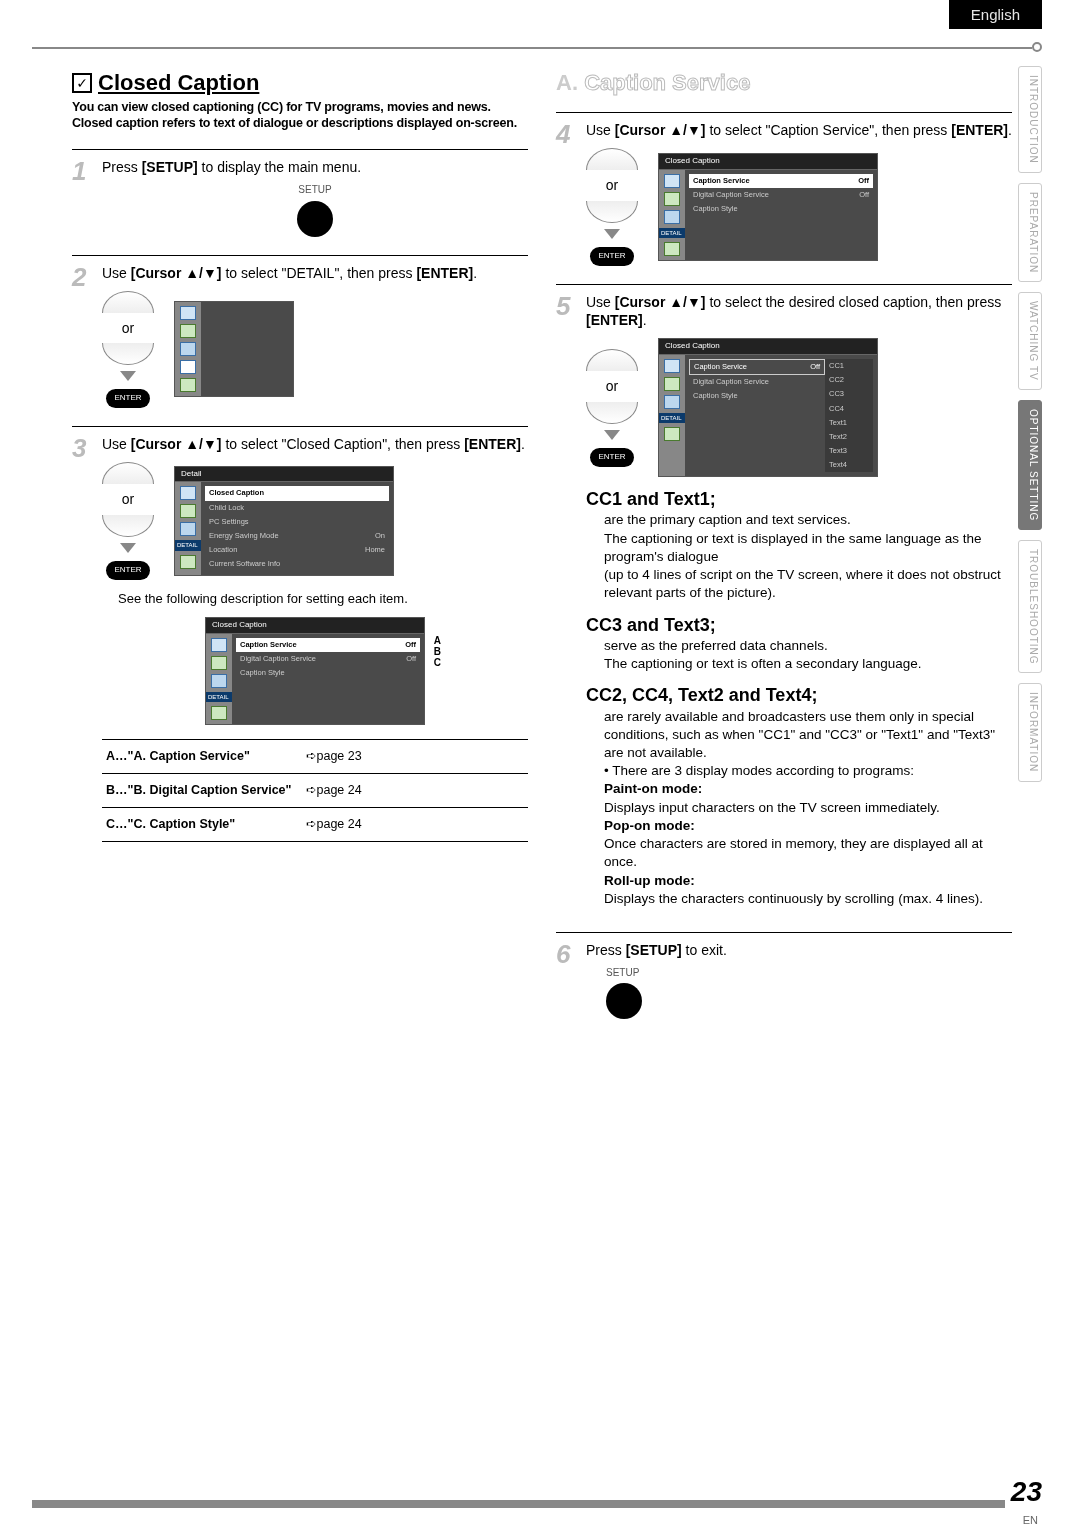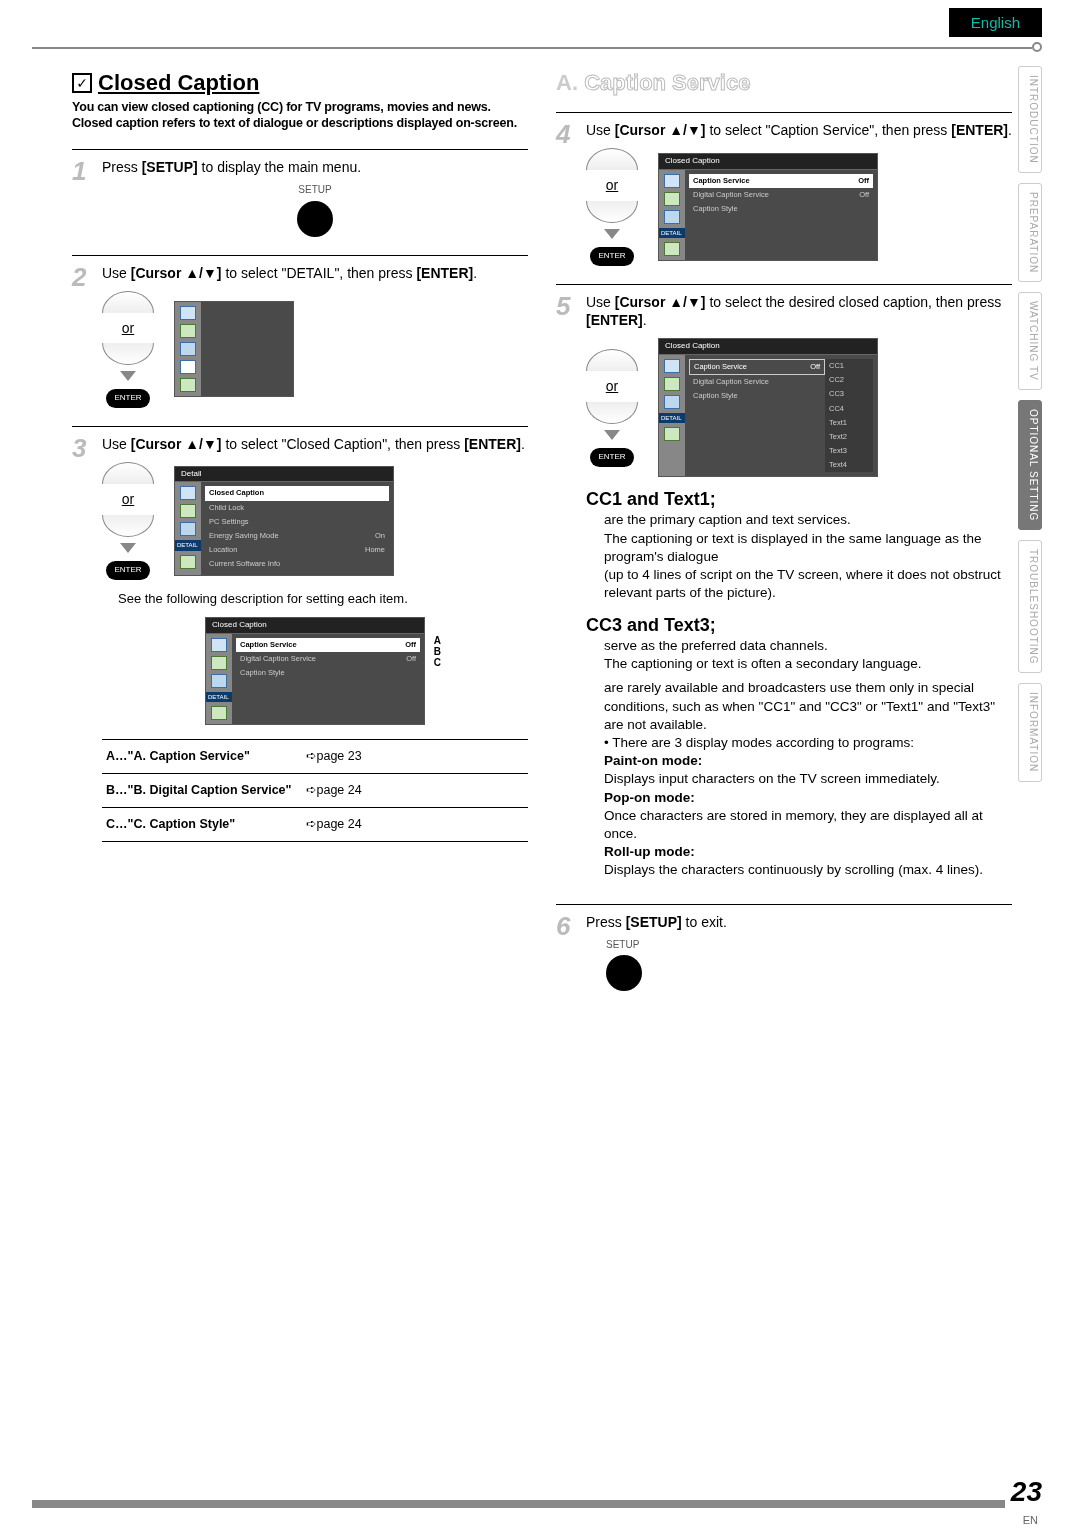--- a/index.html
+++ b/index.html
@@ -5,7 +5,7 @@
   * { box-sizing: border-box; margin: 0; padding: 0; }
   body { font-family: "Helvetica Neue", Arial, sans-serif; font-size: 13px; color: #000; background: #fff; }
   .page { width: 1080px; height: 1534px; position: relative; margin: 0 auto; }
-  .lang-tab { position: absolute; right: 38px; top: 8px; background: #000; color: #14b8a6; padding: 6px 22px; font-size: 15px; }
+  .lang-tab { position: absolute; right: 38px; top: 0; background: #000; color: #e5e5e5; padding: 6px 22px; font-size: 15px; }
   .corner-line { position: absolute; top: 42px; right: 38px; width: 10px; height: 10px; border: 2px solid #888; border-radius: 50%; background: #fff; }
   .corner-hline { position: absolute; top: 47px; left: 32px; right: 48px; height: 2px; background: #888; }
   .sidebar { position: absolute; right: 38px; top: 66px; width: 24px; display: flex; flex-direction: column; gap: 10px; }

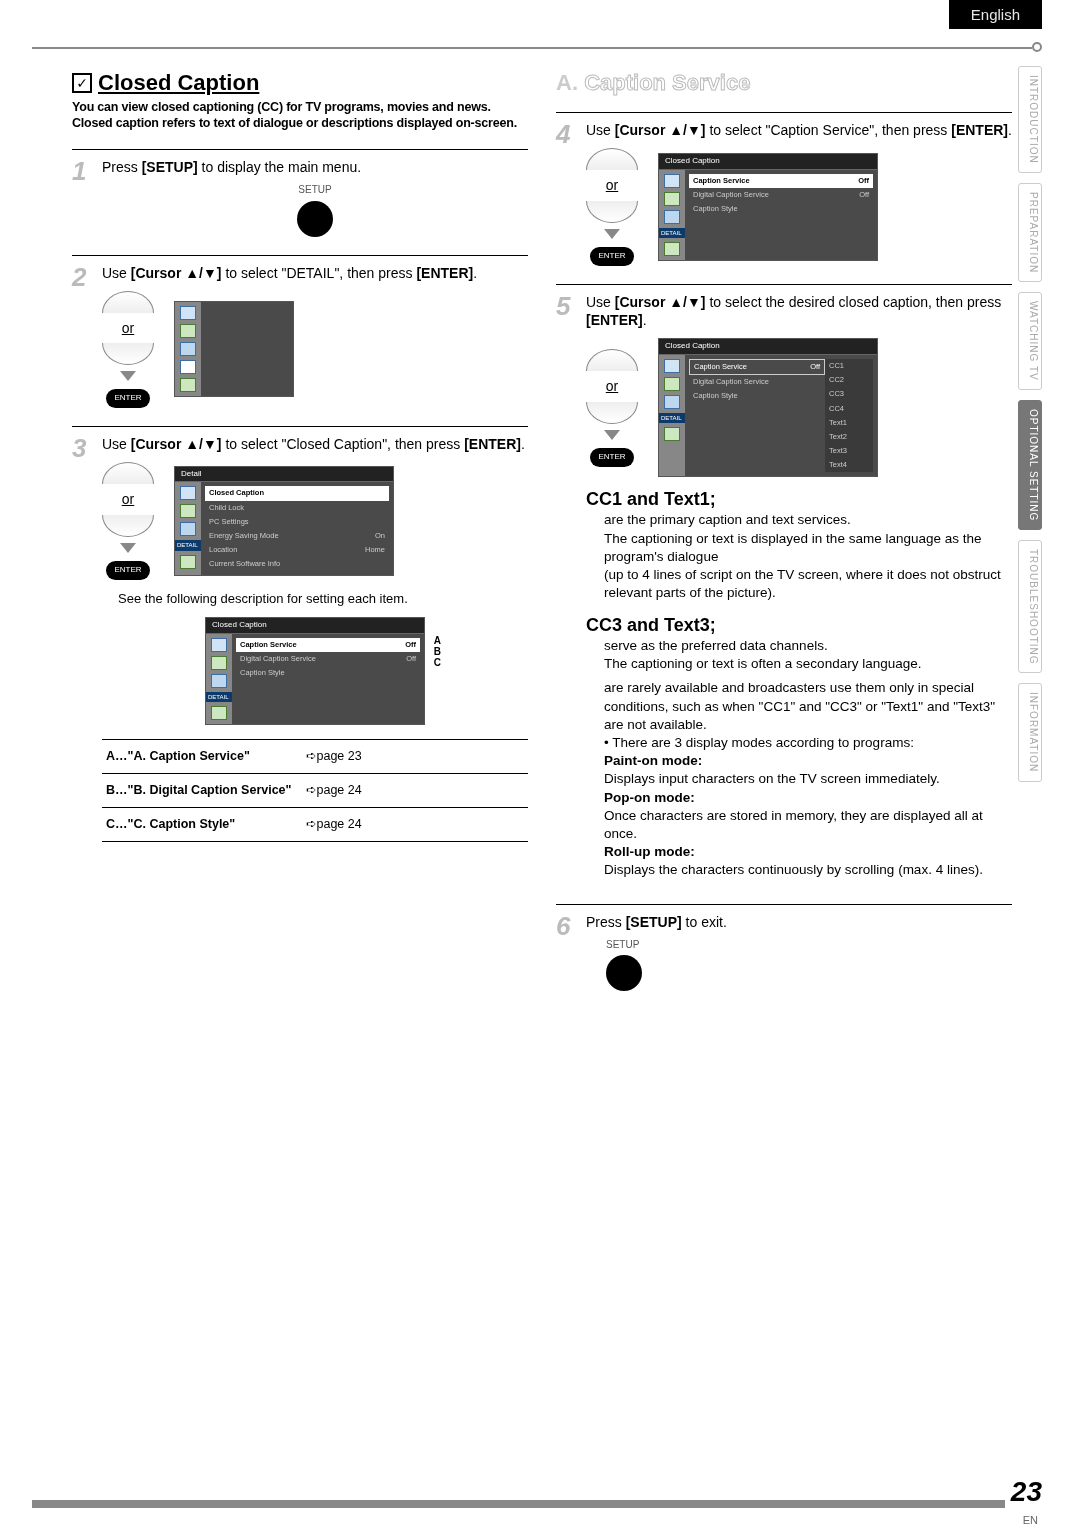--- a/index.html
+++ b/index.html
@@ -28,7 +28,7 @@
   .cursor-stack { display: flex; flex-direction: column; align-items: center; gap: 2px; }
   .arc-btn { width: 52px; height: 22px; border: 1.5px solid #888; border-radius: 50% / 100% 100% 0 0; border-bottom: none; background: linear-gradient(#fff,#eee); }
   .arc-btn.down { transform: rotate(180deg); }
-  .or-text { font-size: 14px; margin: 4px 0; text-decoration: underline; }
+  .or-text { font-size: 14px; margin: 4px 0; }
   .tri-down { width: 0; height: 0; border-left: 8px solid transparent; border-right: 8px solid transparent; border-top: 10px solid #888; margin: 4px 0; }
   .enter-pill { background: #000; color: #fff; font-size: 8px; border-radius: 10px; padding: 4px 8px; margin-top: 2px; }
   .menu-screenshot { border: 1px solid #555; background: #4a4a4a; width: 220px; font-size: 8px; color: #ccc; }

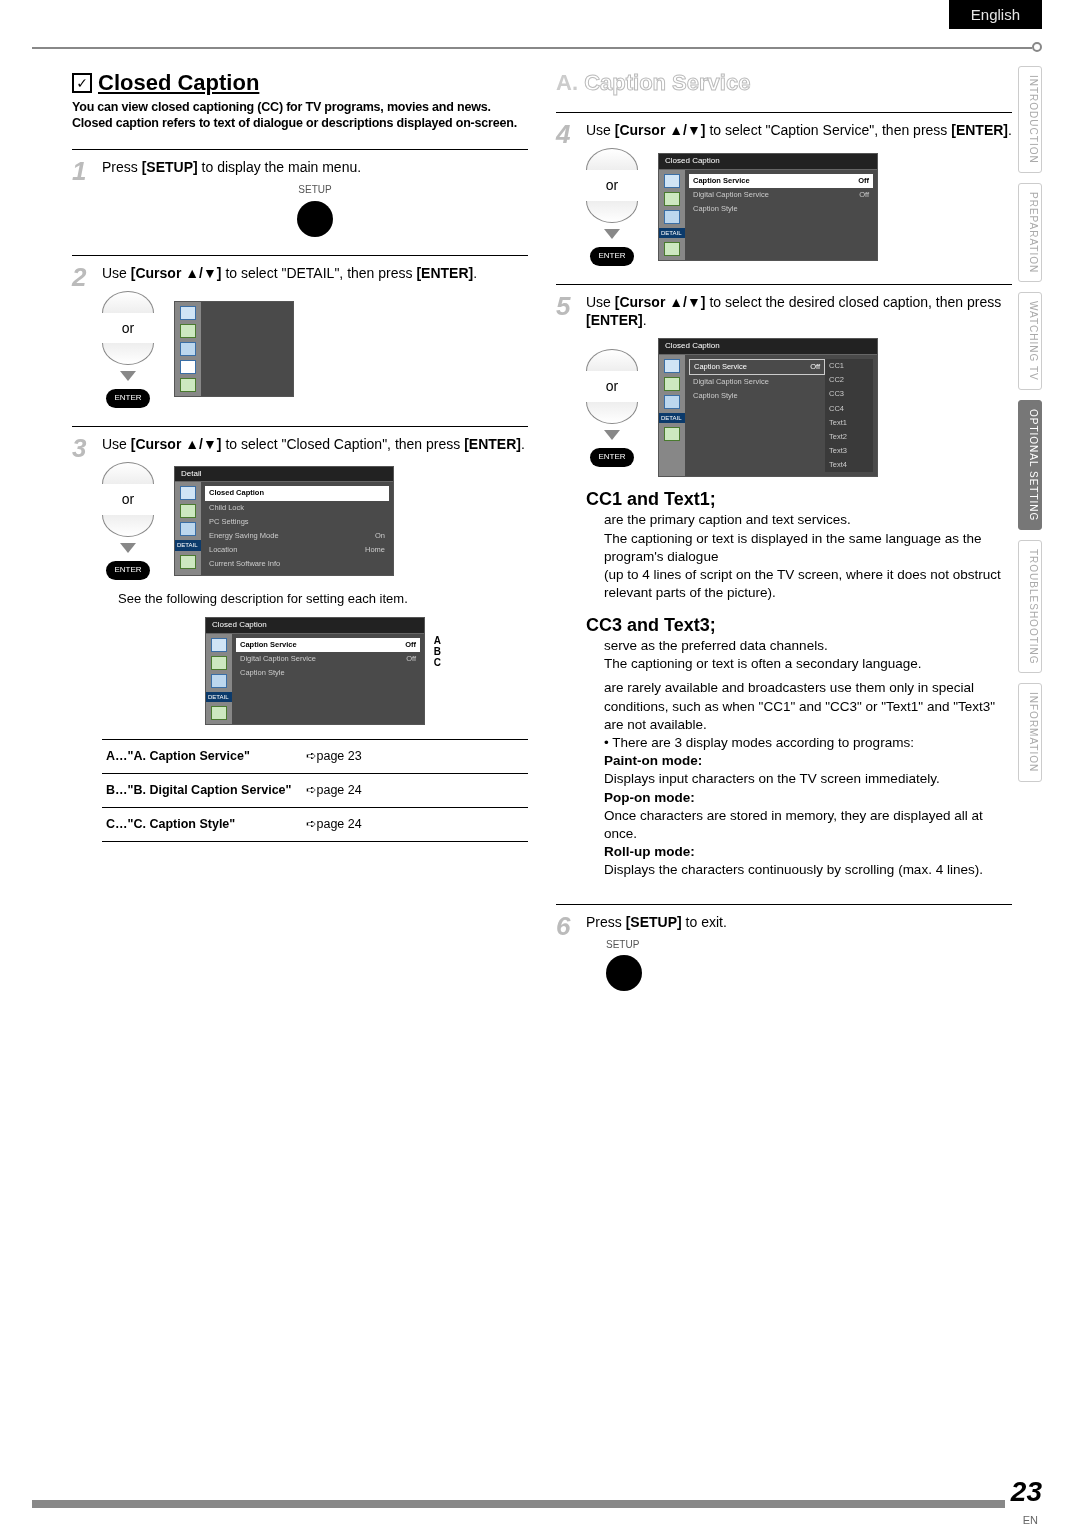--- a/index.html
+++ b/index.html
@@ -346,6 +346,7 @@
               <span>serve as the preferred data channels.</span><br>
               <span>The captioning or text is often a secondary language.</span>
             </div>
+            <div class="cm-title">CC2, CC4, Text2 and Text4;</div>
             <div class="cm-body">
               <span>are rarely available and broadcasters use them only in special conditions, such as when "CC1" and "CC3" or "Text1" and "Text3" are not available.</span>
               <div class="bullet">• <span>There are 3 display modes according to programs:</span></div>

